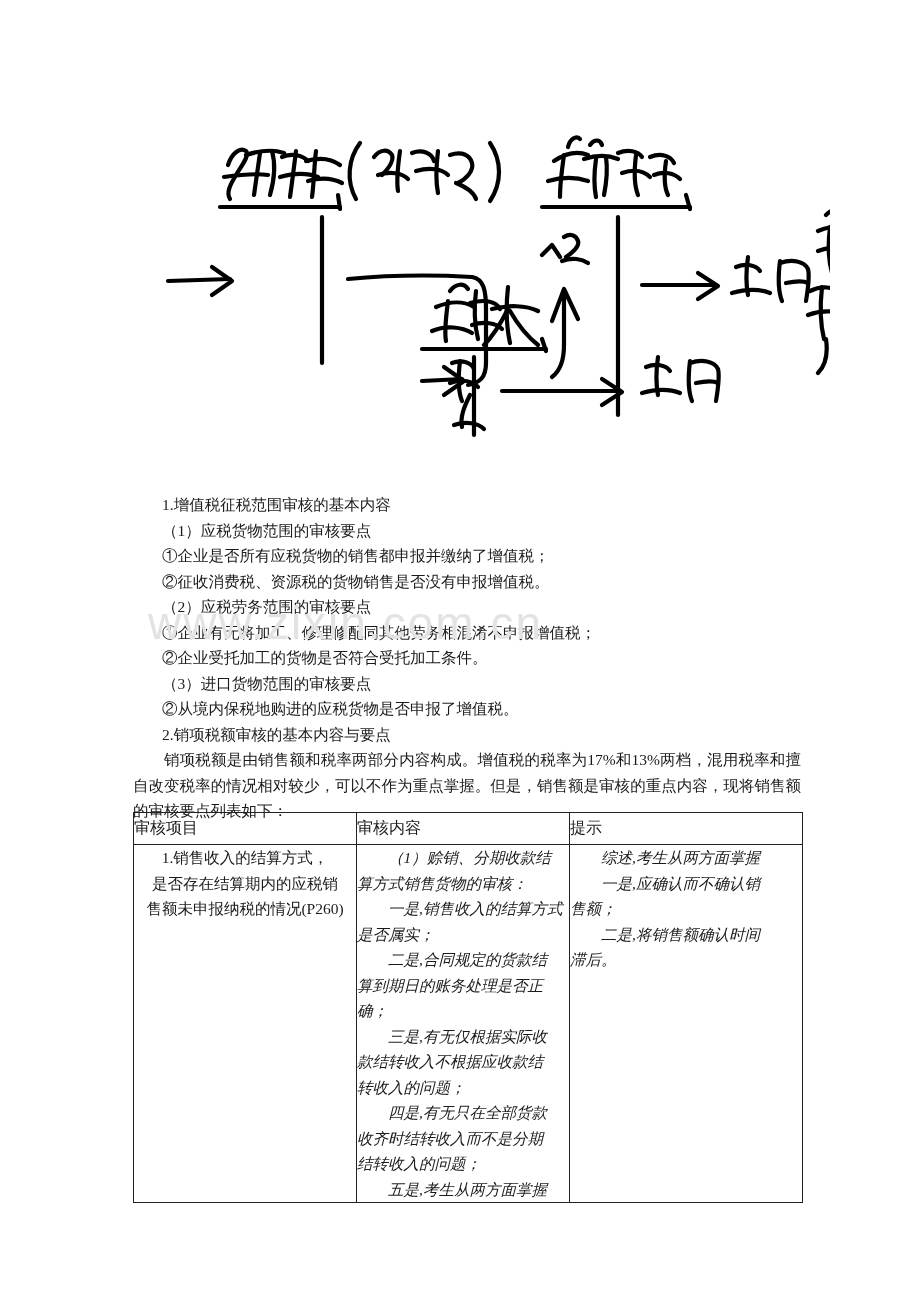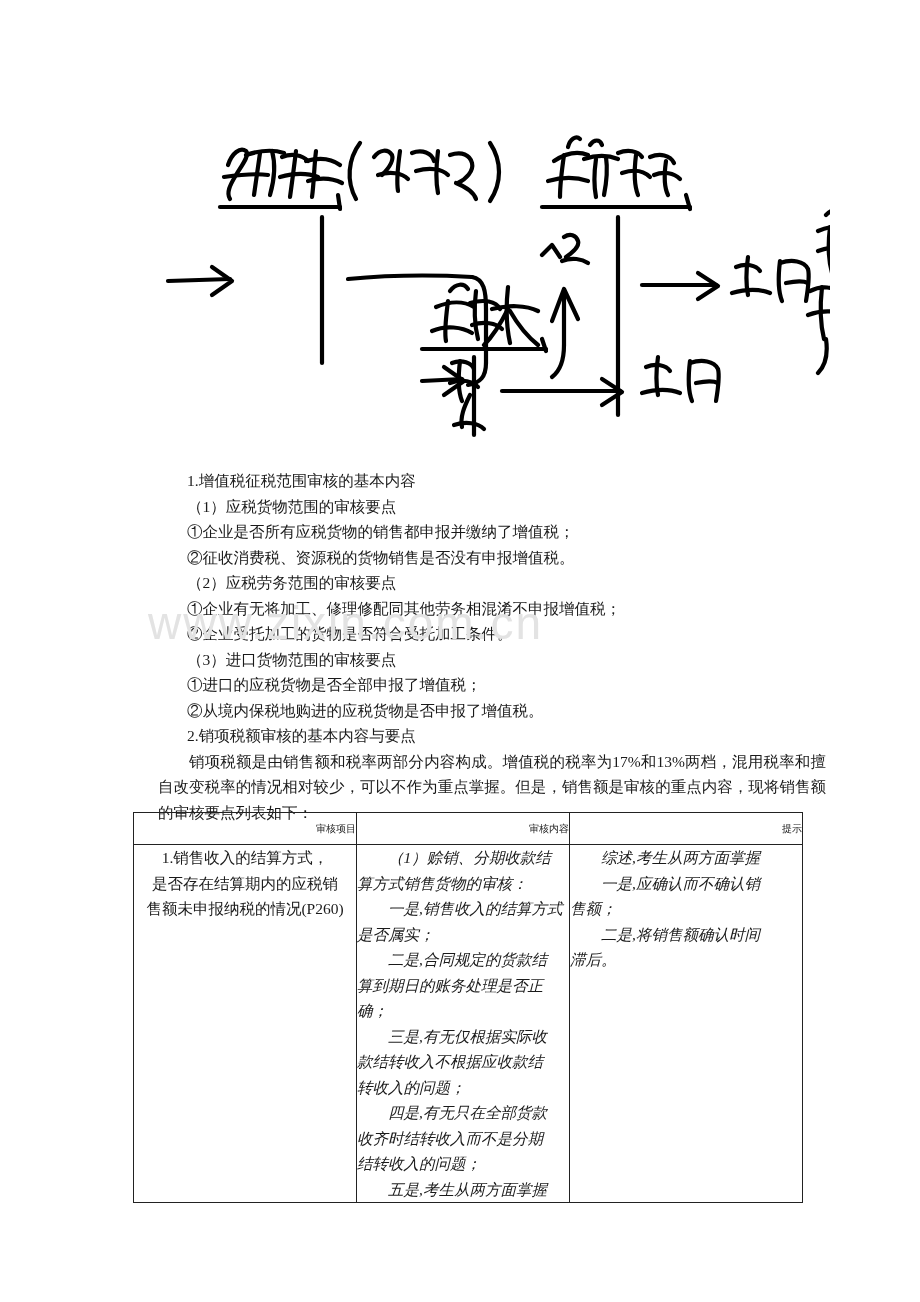--- a/index.html
+++ b/index.html
@@ -51,10 +51,9 @@
   #content {
     position: absolute;
     left: 133px;
-    top: 468px;
+    top: 492px;
     width: 668px;
     z-index: 3;
-    margin-left: 25px;
   }
   .tline {
     font-size: 15.5px;

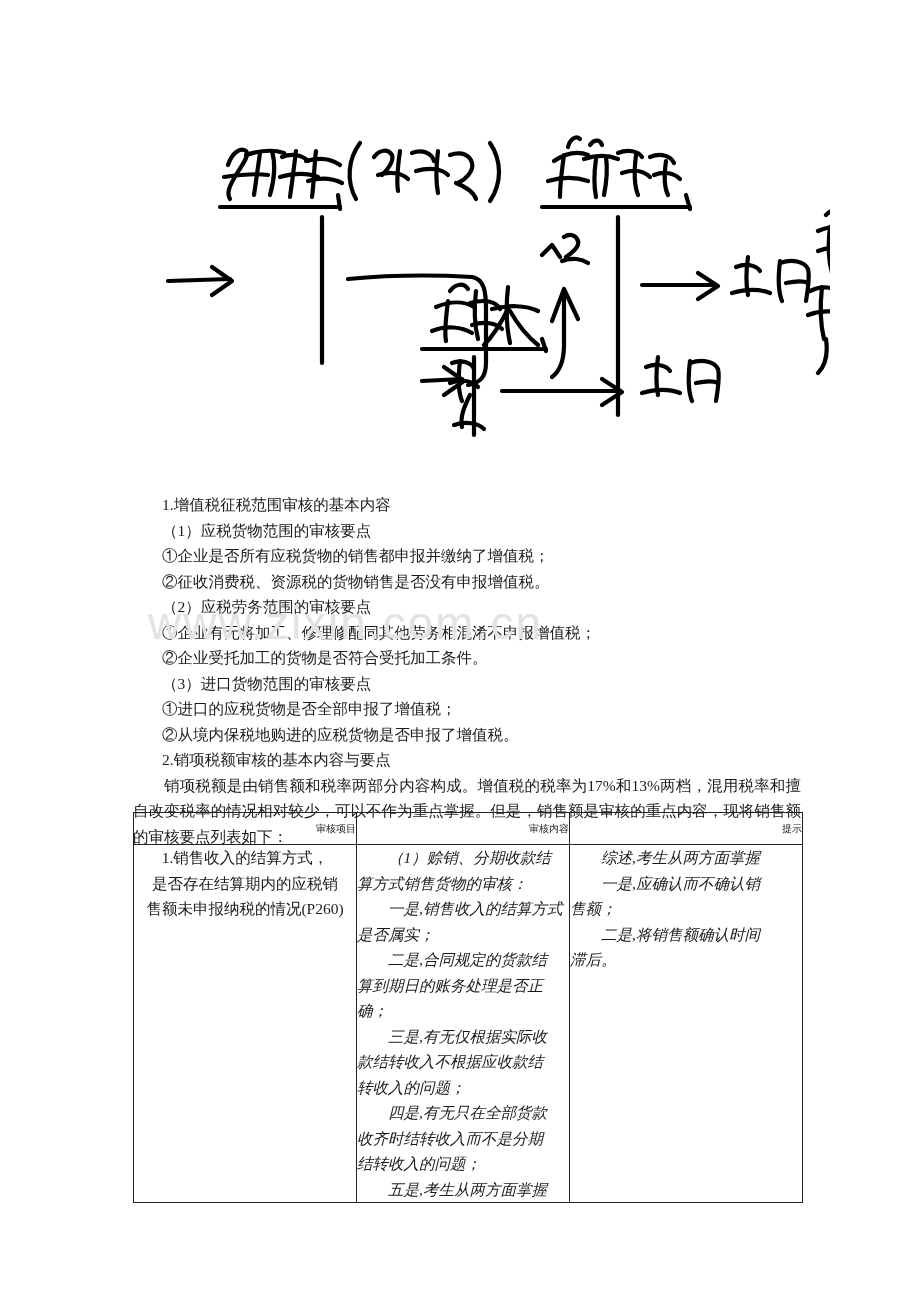--- a/index.html
+++ b/index.html
@@ -269,7 +269,6 @@
     <div class="tline ind1">①企业有无将加工、修理修配同其他劳务相混淆不申报增值税；</div>
     <div class="tline ind1">②企业受托加工的货物是否符合受托加工条件。</div>
     <div class="tline ind1">（3）进口货物范围的审核要点</div>
-    <div class="tline ind1">①进口的应税货物是否全部申报了增值税；</div>
     <div class="tline ind1">②从境内保税地购进的应税货物是否申报了增值税。</div>
     <div class="tline ind1">2.销项税额审核的基本内容与要点</div>
     <p class="para">销项税额是由销售额和税率两部分内容构成。增值税的税率为17%和13%两档，混用税率和擅自改变税率的情况相对较少，可以不作为重点掌握。但是，销售额是审核的重点内容，现将销售额的审核要点列表如下：</p>

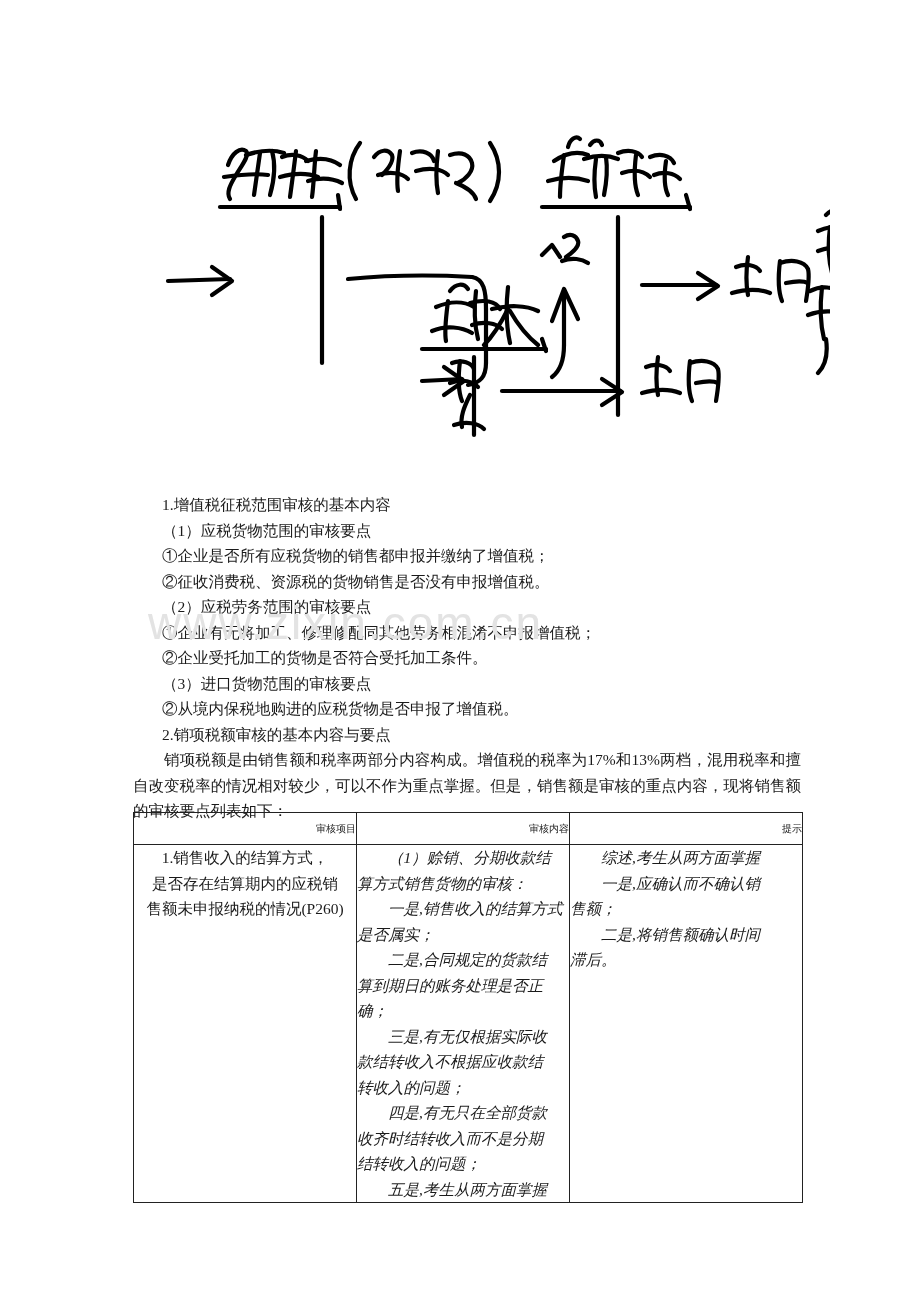--- a/index.html
+++ b/index.html
@@ -90,9 +90,9 @@
   }
   #audit-table thead th {
     height: 31px;
-    text-align: right;
+    text-align: left;
     vertical-align: middle;
-    font-size: 10px;
+    font-size: 16px;
   }
   .col-item   { width: 222px; }
   .col-detail { width: 212px; }

